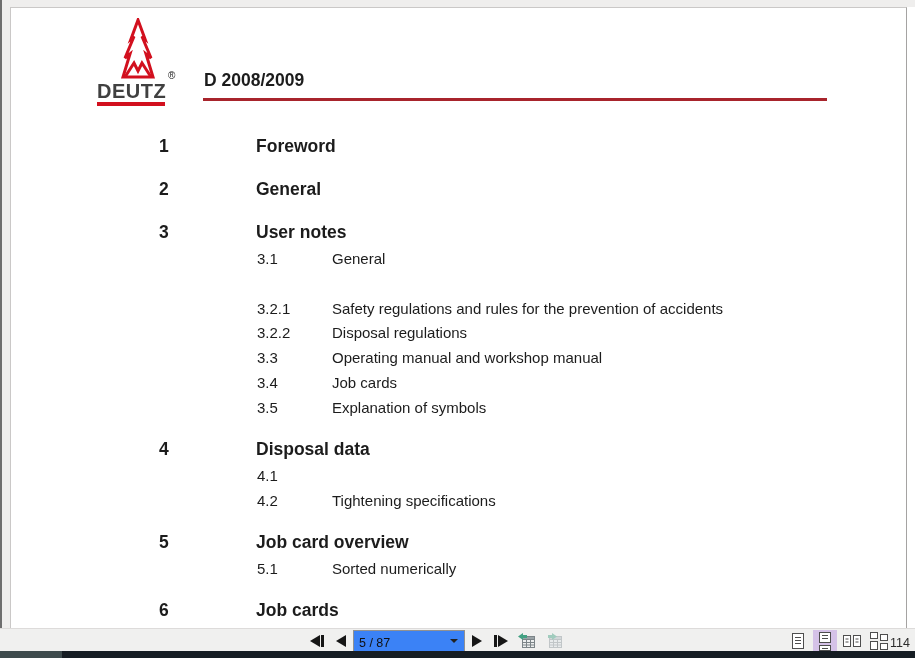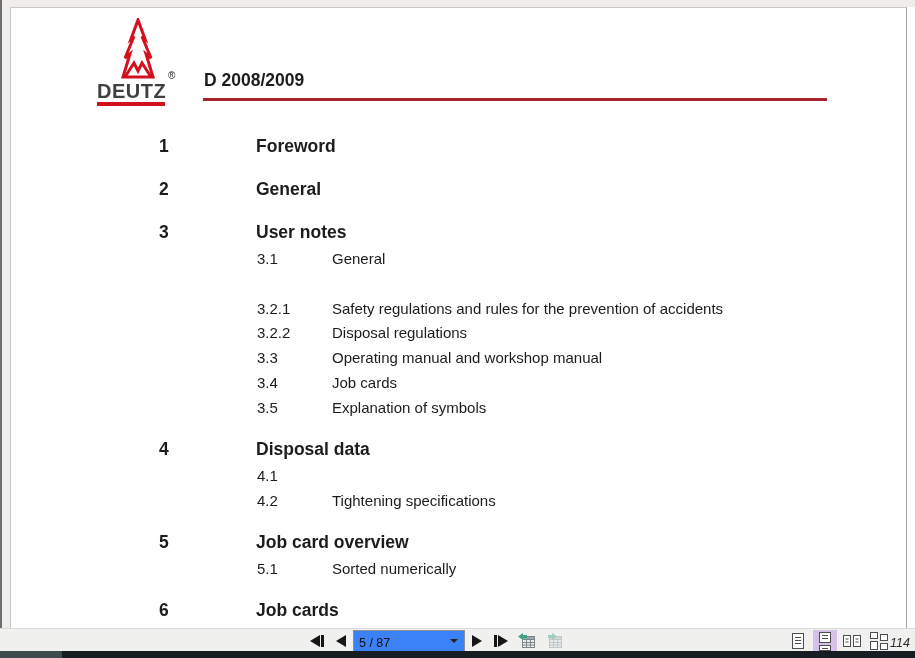--- a/index.html
+++ b/index.html
@@ -72,7 +72,7 @@
   .layout-group{position:absolute;left:786px;top:0;height:23px;display:flex;align-items:center;}
   .layout-btn{width:24px;height:21px;display:flex;align-items:center;justify-content:center;margin-right:3px;}
   .layout-btn.active{background:#d5c2e8;}
-  .zoom-clip{position:absolute;left:890px;top:4px;width:21px;height:16px;overflow:hidden;font-style:italic;}
+  .zoom-clip{position:absolute;left:890px;top:4px;width:21px;height:16px;overflow:hidden;}
   .zoom-text{font-size:12.5px;color:#2b2b2b;white-space:nowrap;}
 
   

